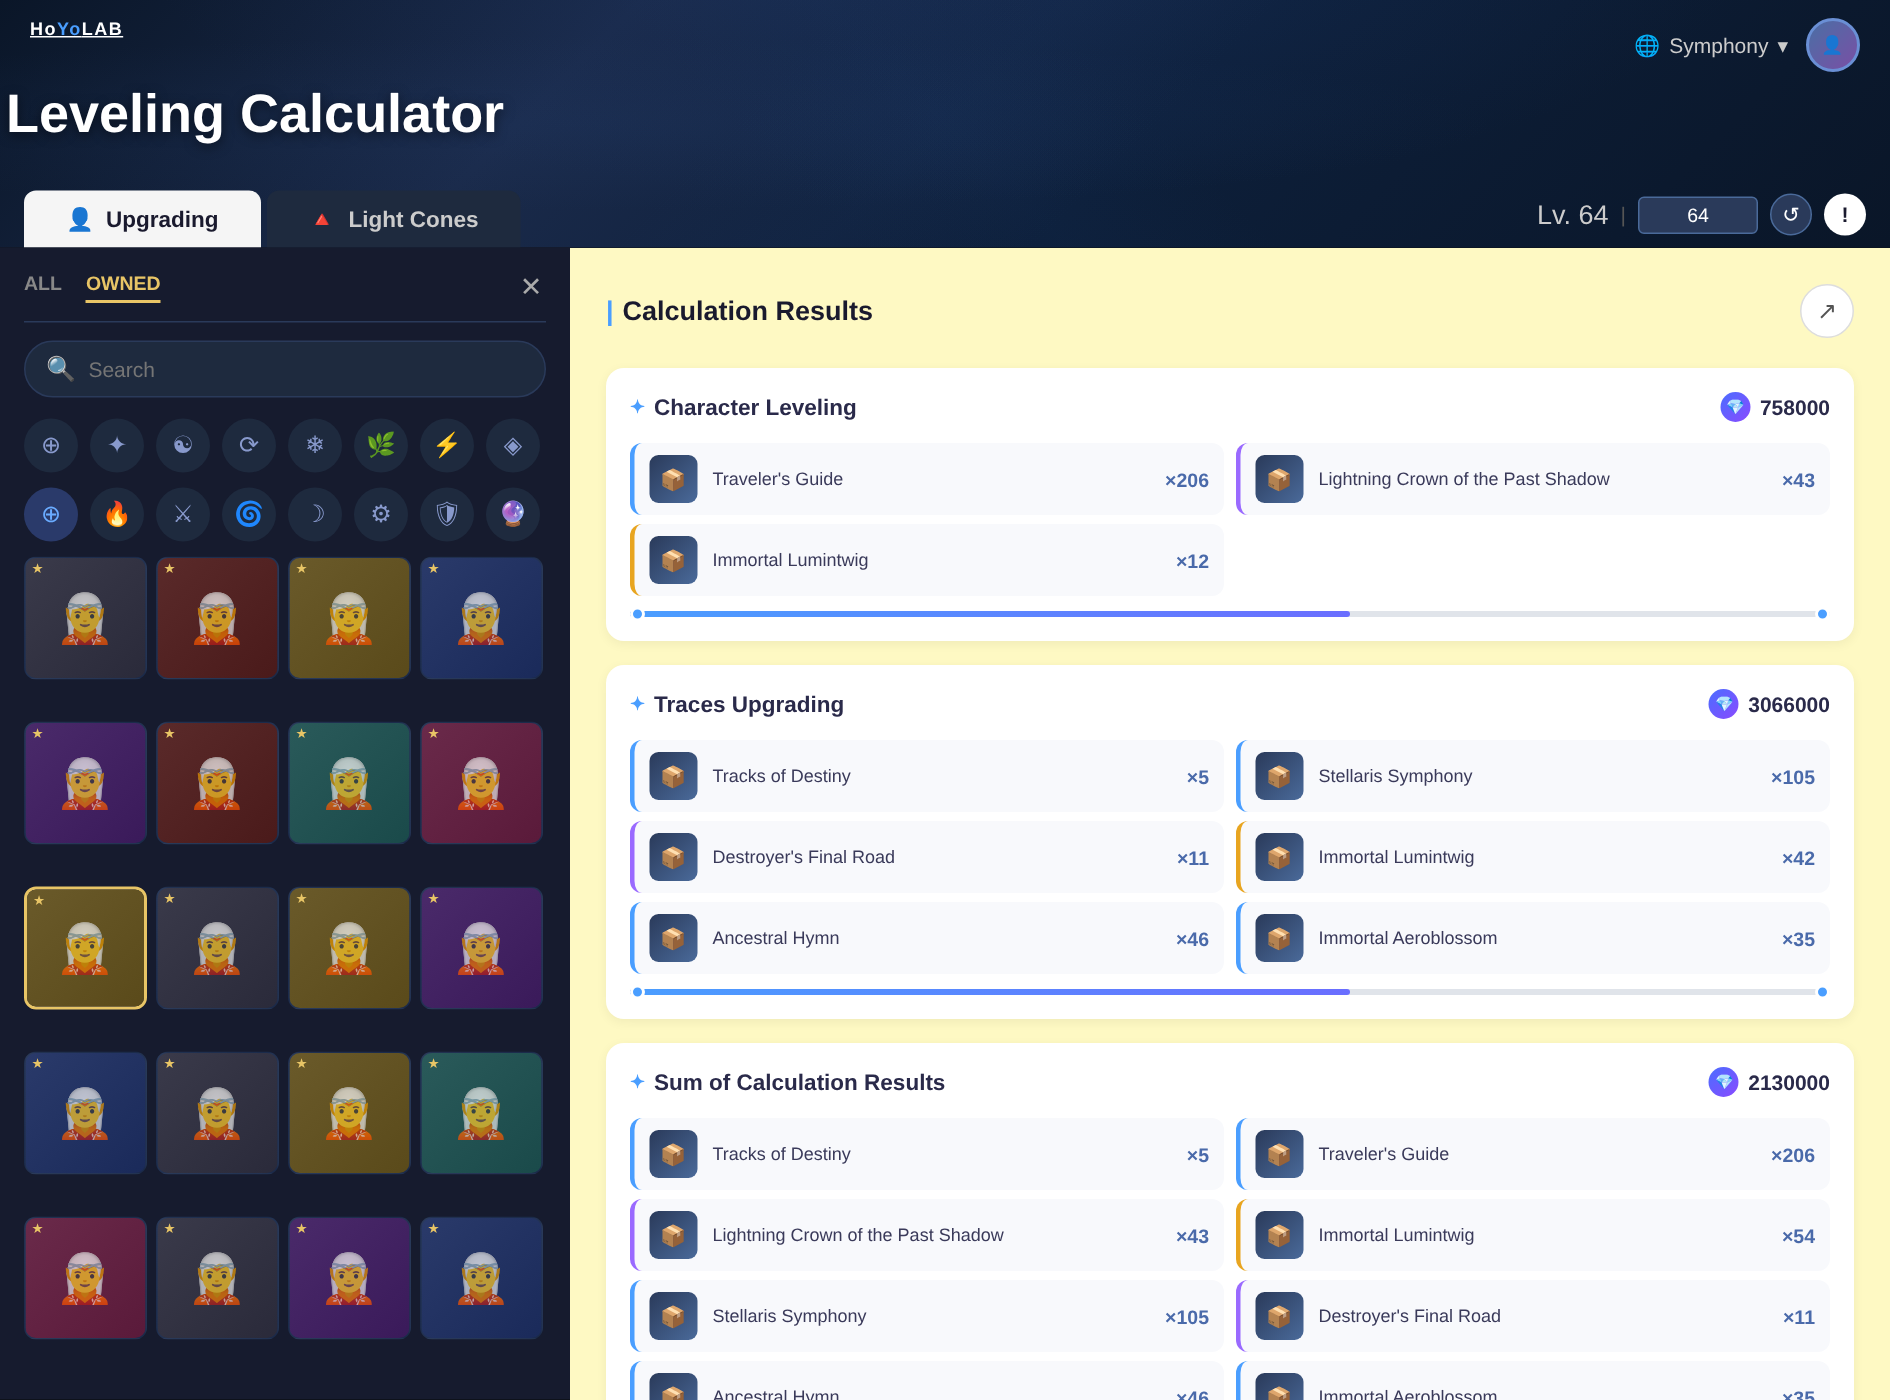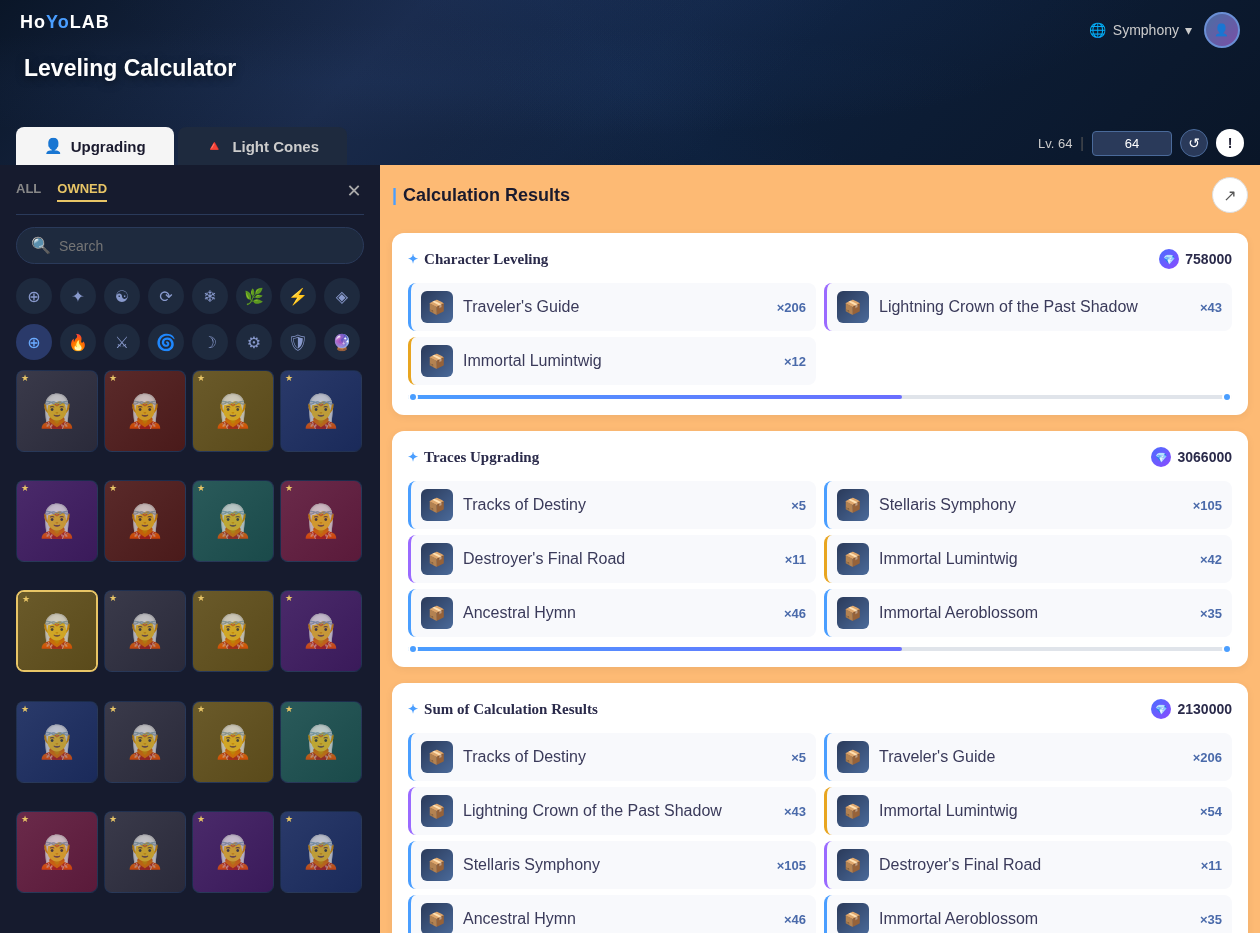--- a/index.html
+++ b/index.html
@@ -38,11 +38,12 @@
         linear-gradient(-45deg, transparent 40%, #1a3a6a18 50%, transparent 60%);
     }
     .logo {
-      font-size: 18px;
+      font-size: 12px;
       font-weight: 700;
       letter-spacing: 1px;
       color: #fff;
       z-index: 1;
+      text-decoration: underline;
     }
     .logo span { color: #4a9eff; }
     .header-right {

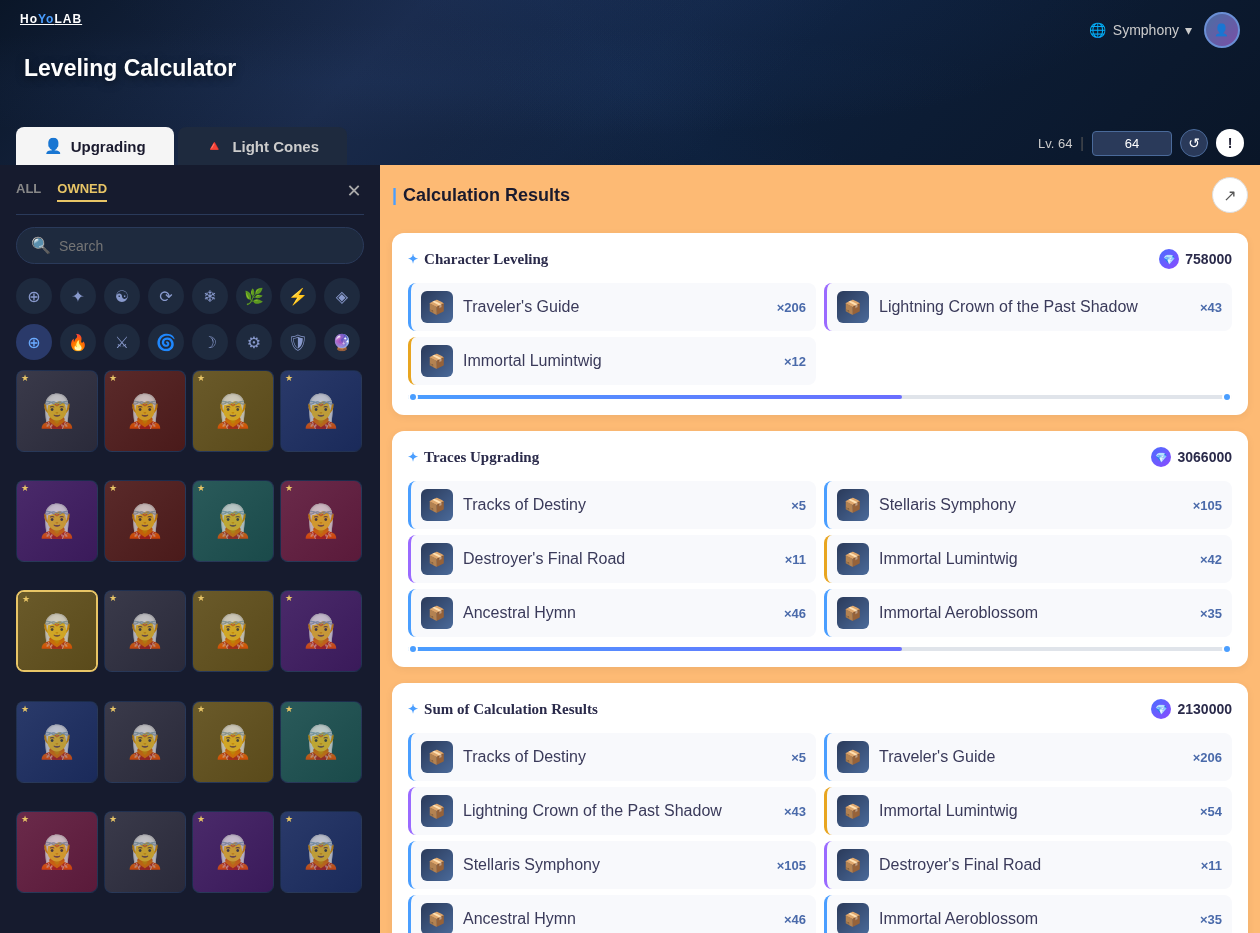--- a/index.html
+++ b/index.html
@@ -74,9 +74,9 @@
     }
     .page-title {
       position: absolute;
-      left: 24px;
+      left: 4px;
       top: 55px;
-      font-size: 23px;
+      font-size: 36px;
       font-weight: 800;
       color: #fff;
       text-shadow: 0 2px 8px rgba(0,0,0,0.5);

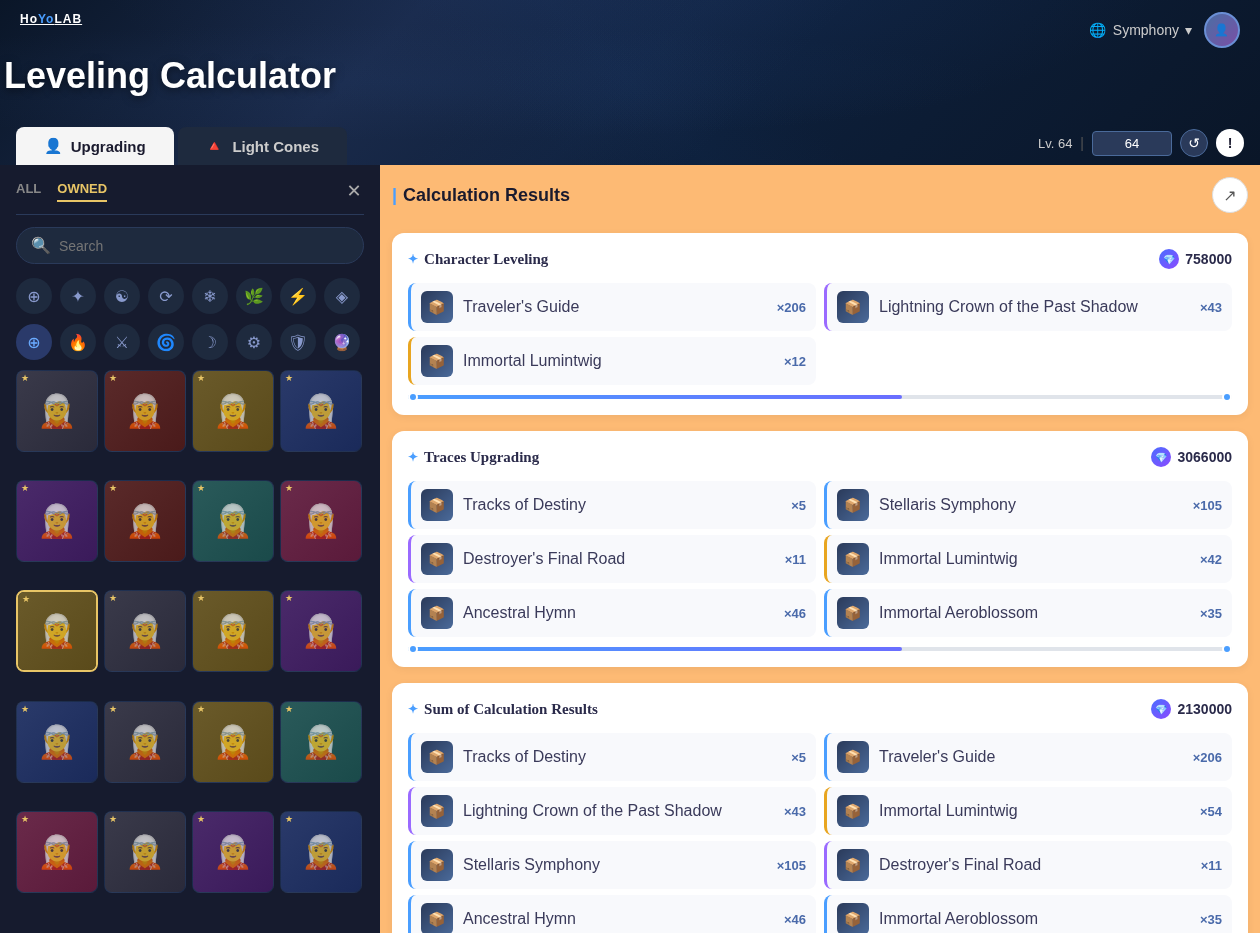--- a/index.html
+++ b/index.html
@@ -125,7 +125,7 @@
       gap: 8px;
       z-index: 2;
     }
-    .level-text { font-size: 13px; color: #ccc; }
+    .level-text { font-size: 18px; color: #ccc; }
     .level-input {
       background: #2a3a5a;
       border: 1px solid #4a6a9a;

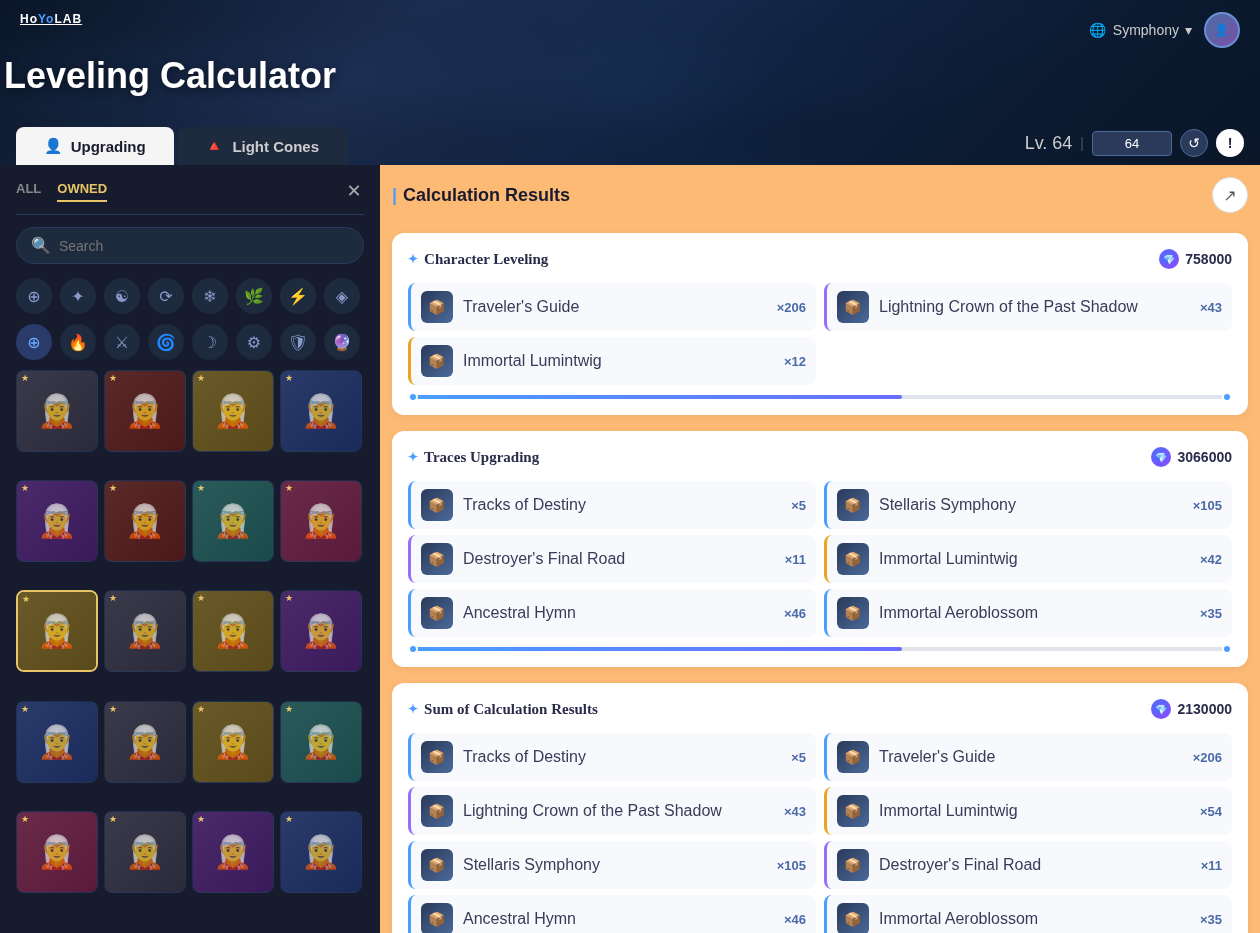--- a/index.html
+++ b/index.html
@@ -287,9 +287,9 @@
     
     .right-panel {
       flex: 1;
-      background: #fdba74;
+      background: #fef9c3;
       overflow-y: auto;
-      padding: 12px;
+      padding: 24px;
     }
     .results-header {
       display: flex;

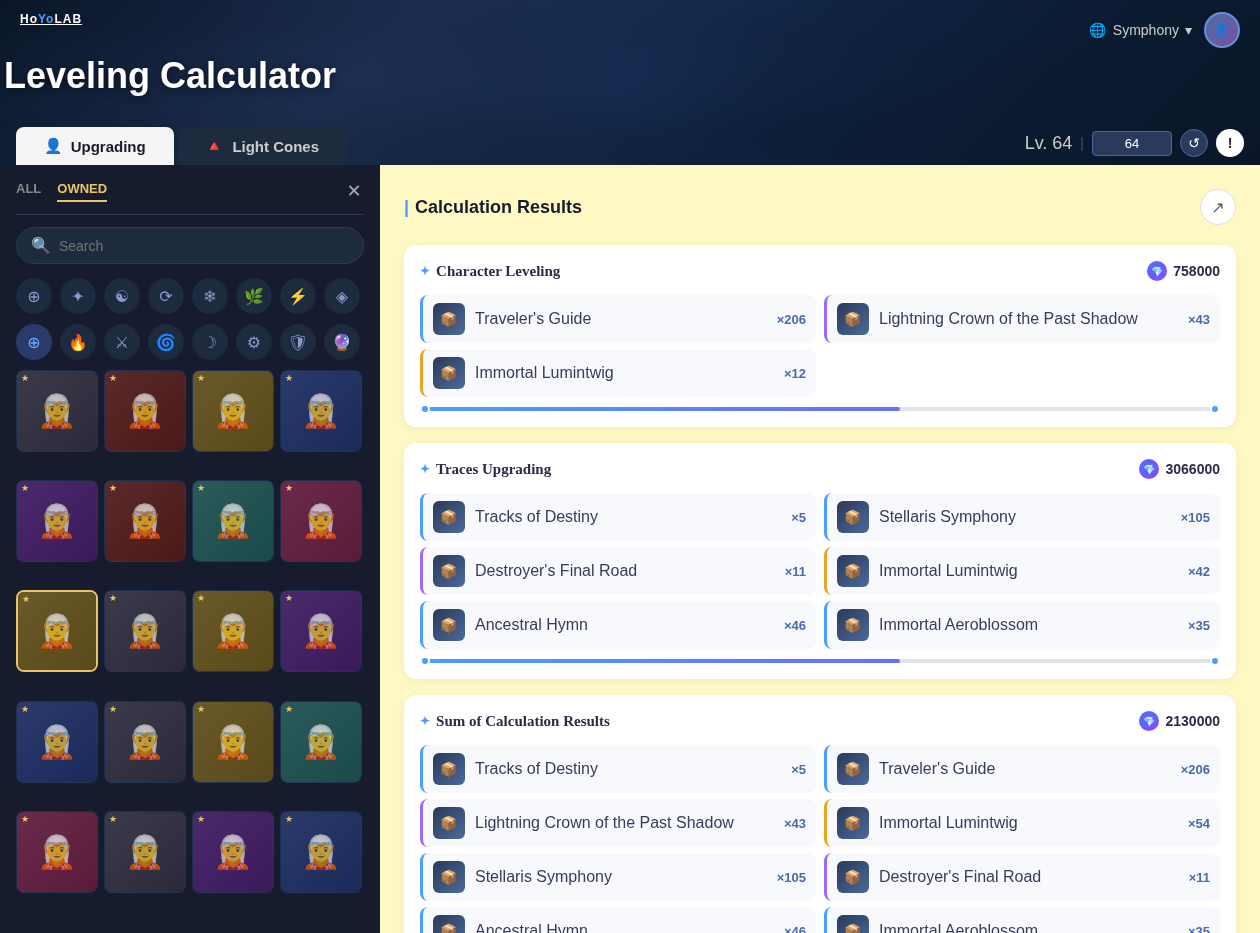--- a/index.html
+++ b/index.html
@@ -341,7 +341,6 @@
       display: flex;
       align-items: center;
       gap: 6px;
-      font-family: Liberation Serif, serif;
     }
     .section-title::before { content: '✦'; color: #4a9eff; font-size: 12px; }
     .section-cost {

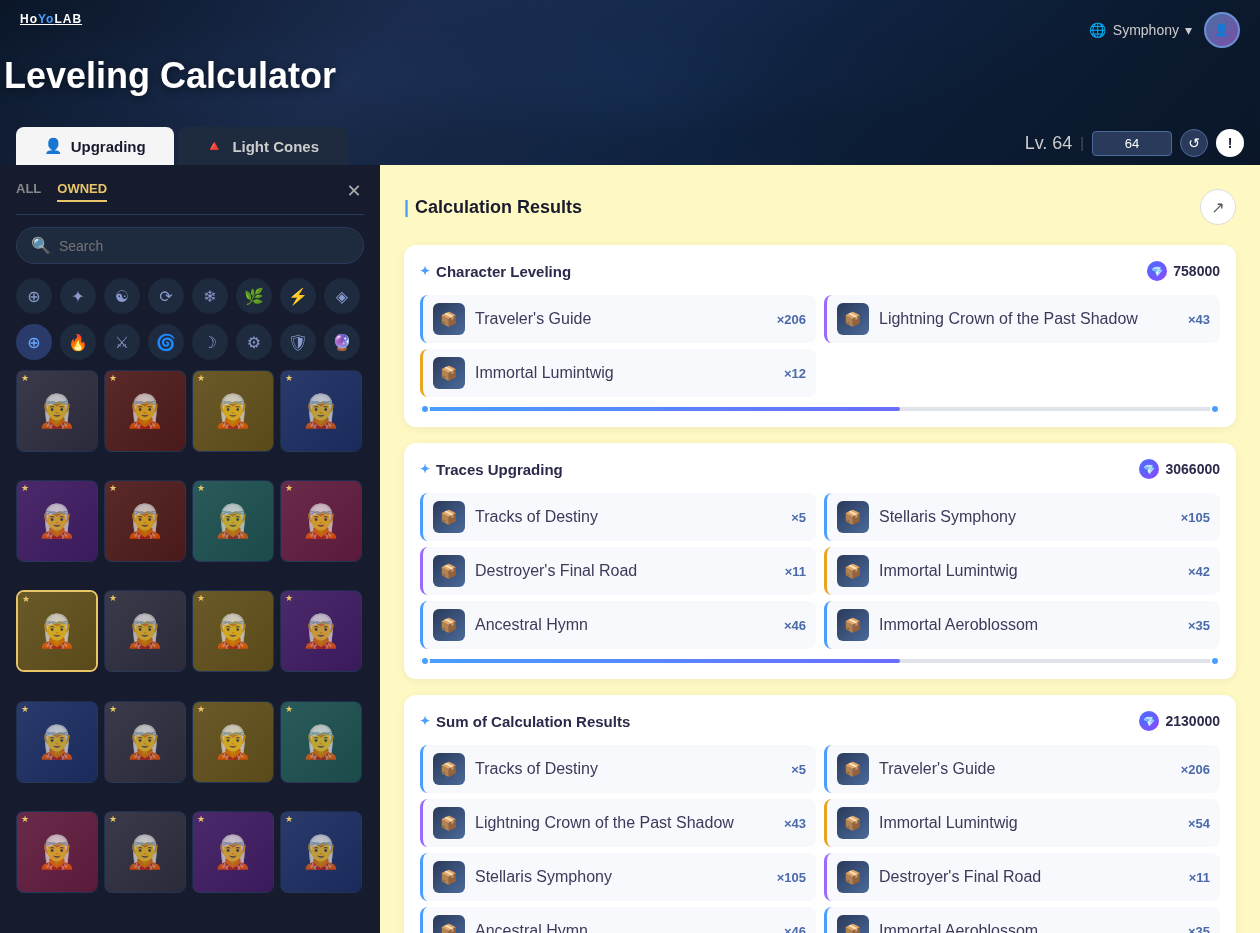--- a/index.html
+++ b/index.html
@@ -391,7 +391,7 @@
       flex-shrink: 0;
     }
     .item-name {
-      font-size: 16px;
+      font-size: 12px;
       color: #3a3a5a;
       flex: 1;
     }

